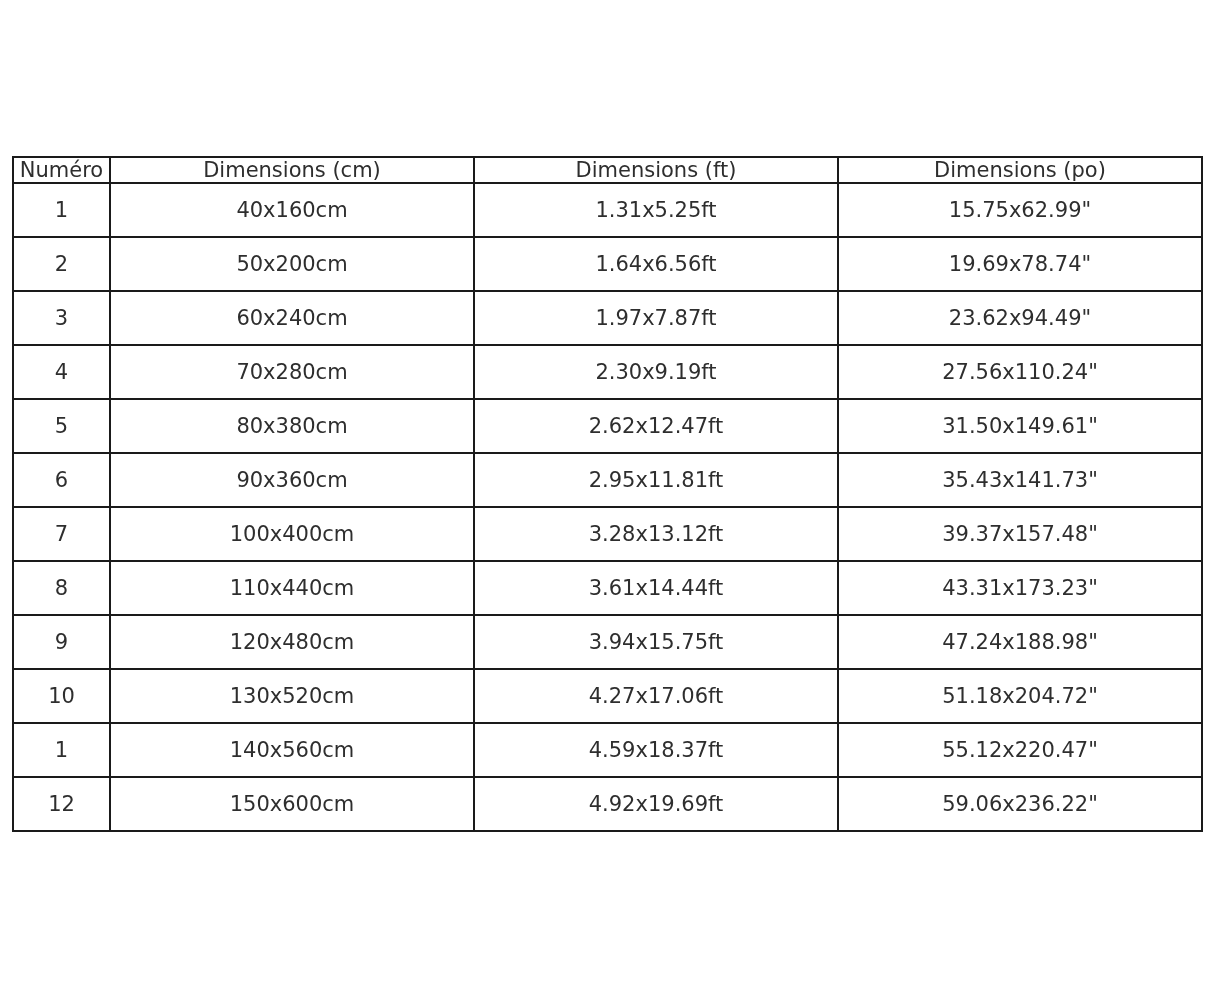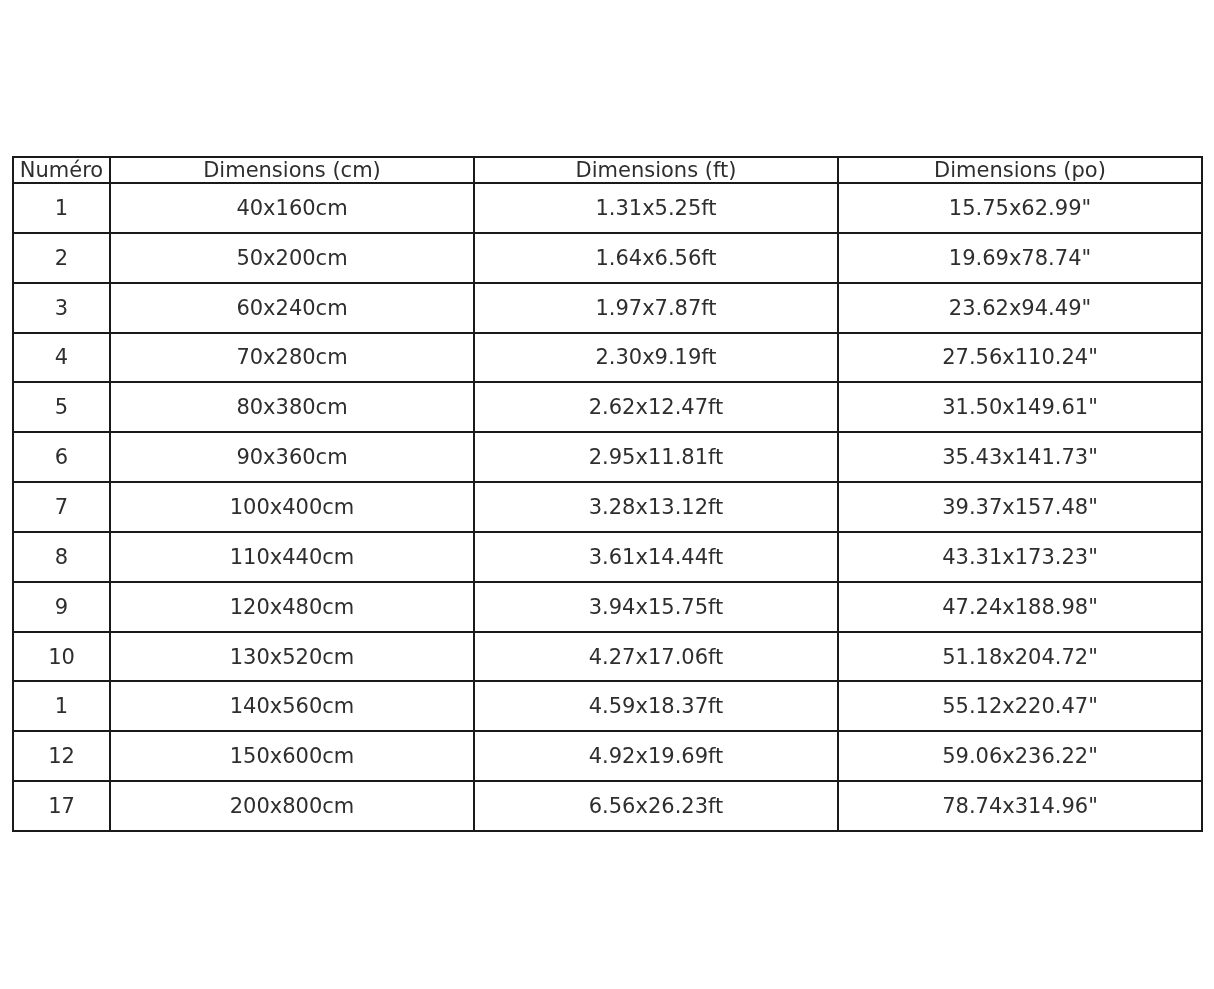--- a/index.html
+++ b/index.html
@@ -125,12 +125,6 @@
         <td>4.92x19.69ft</td>
         <td>59.06x236.22"</td>
       </tr>
-      <tr>
-        <td>17</td>
-        <td>200x800cm</td>
-        <td>6.56x26.23ft</td>
-        <td>78.74x314.96"</td>
-      </tr>
     </tbody>
   </table>
 </div>

